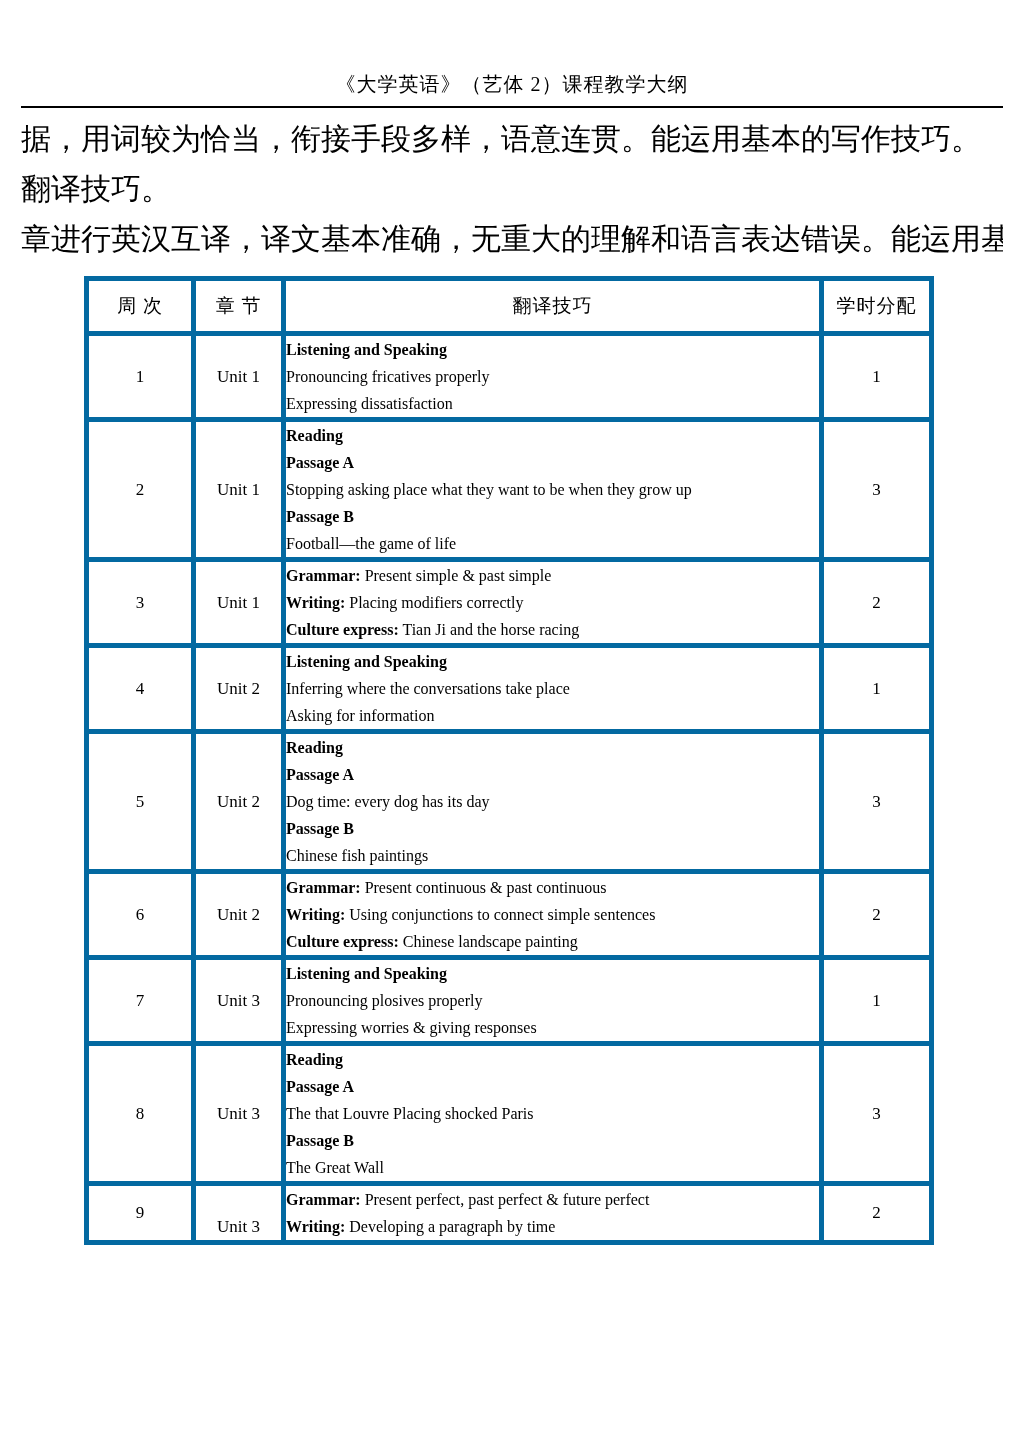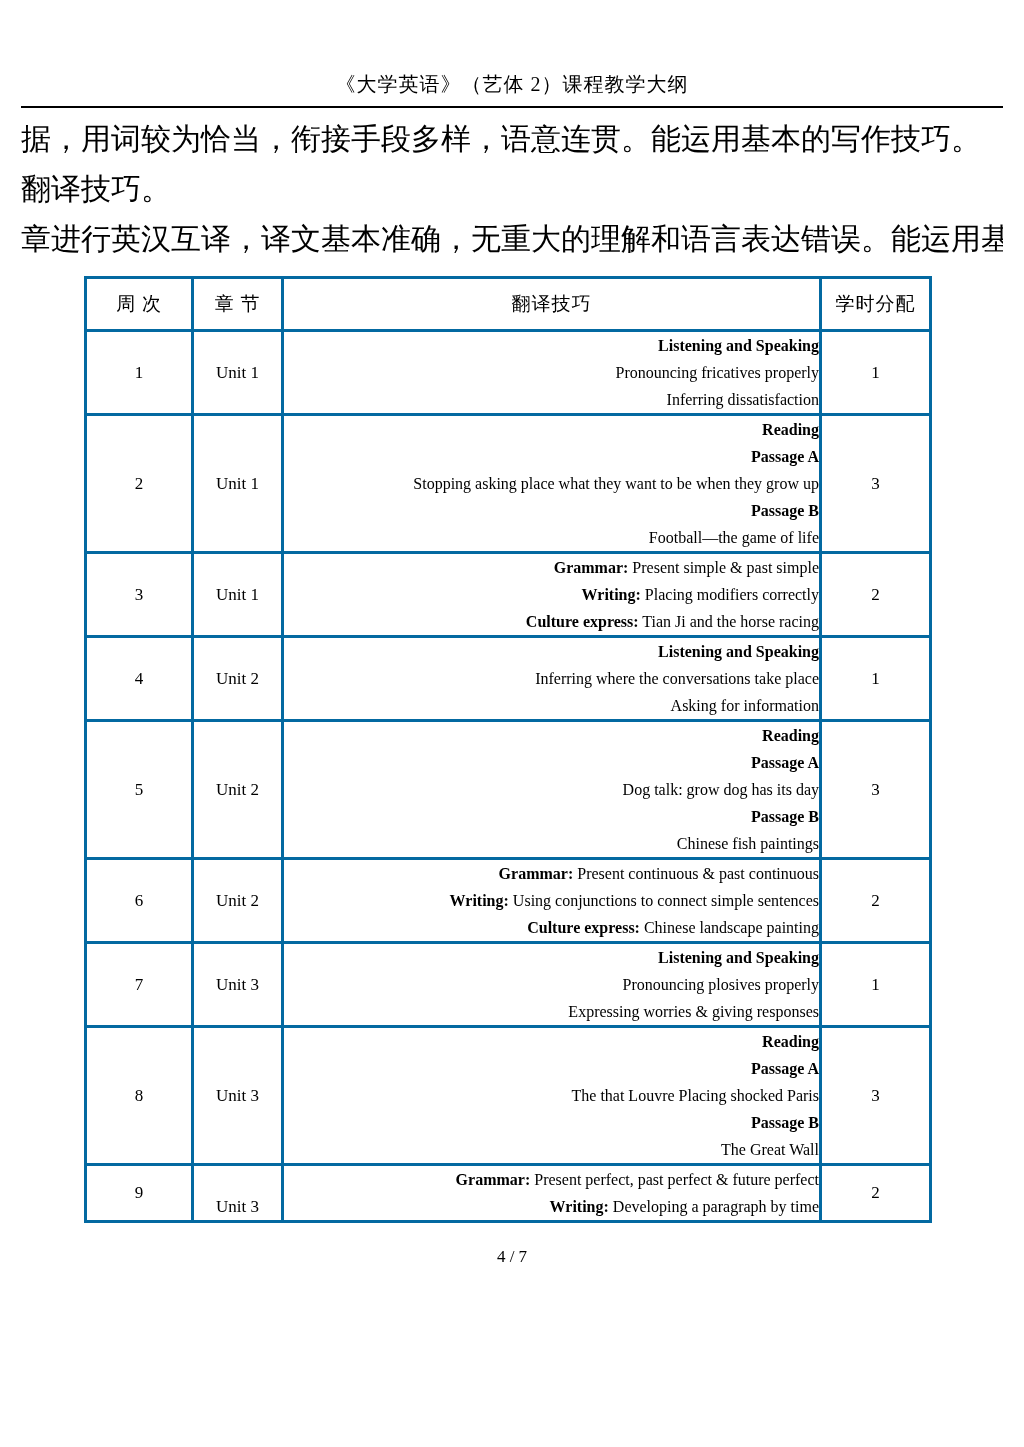--- a/index.html
+++ b/index.html
@@ -52,7 +52,7 @@
     border: 2px solid #000;
   }
   table.syllabus td, table.syllabus th {
-    border: 3px solid #0369a1;
+    border: 5px solid #0369a1;
     vertical-align: middle;
     padding: 0;
   }

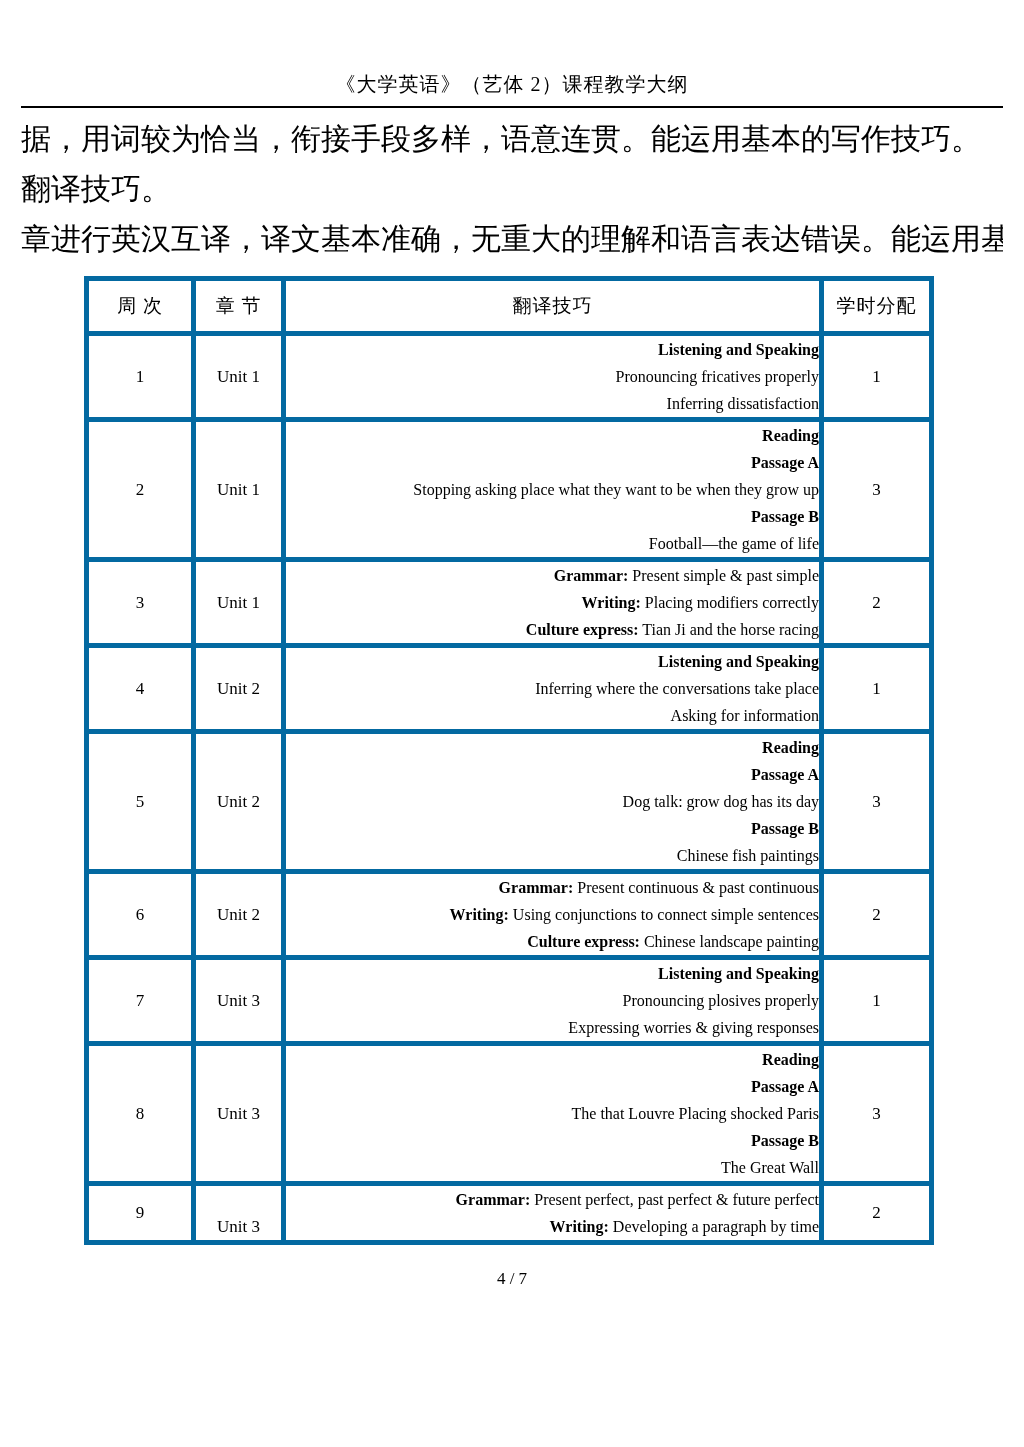--- a/index.html
+++ b/index.html
@@ -74,7 +74,6 @@
   td.c-content {
     padding: 1px 10px;
     font-size: 16px;
-    text-align: right;
   }
   .cline {
     line-height: 27px;

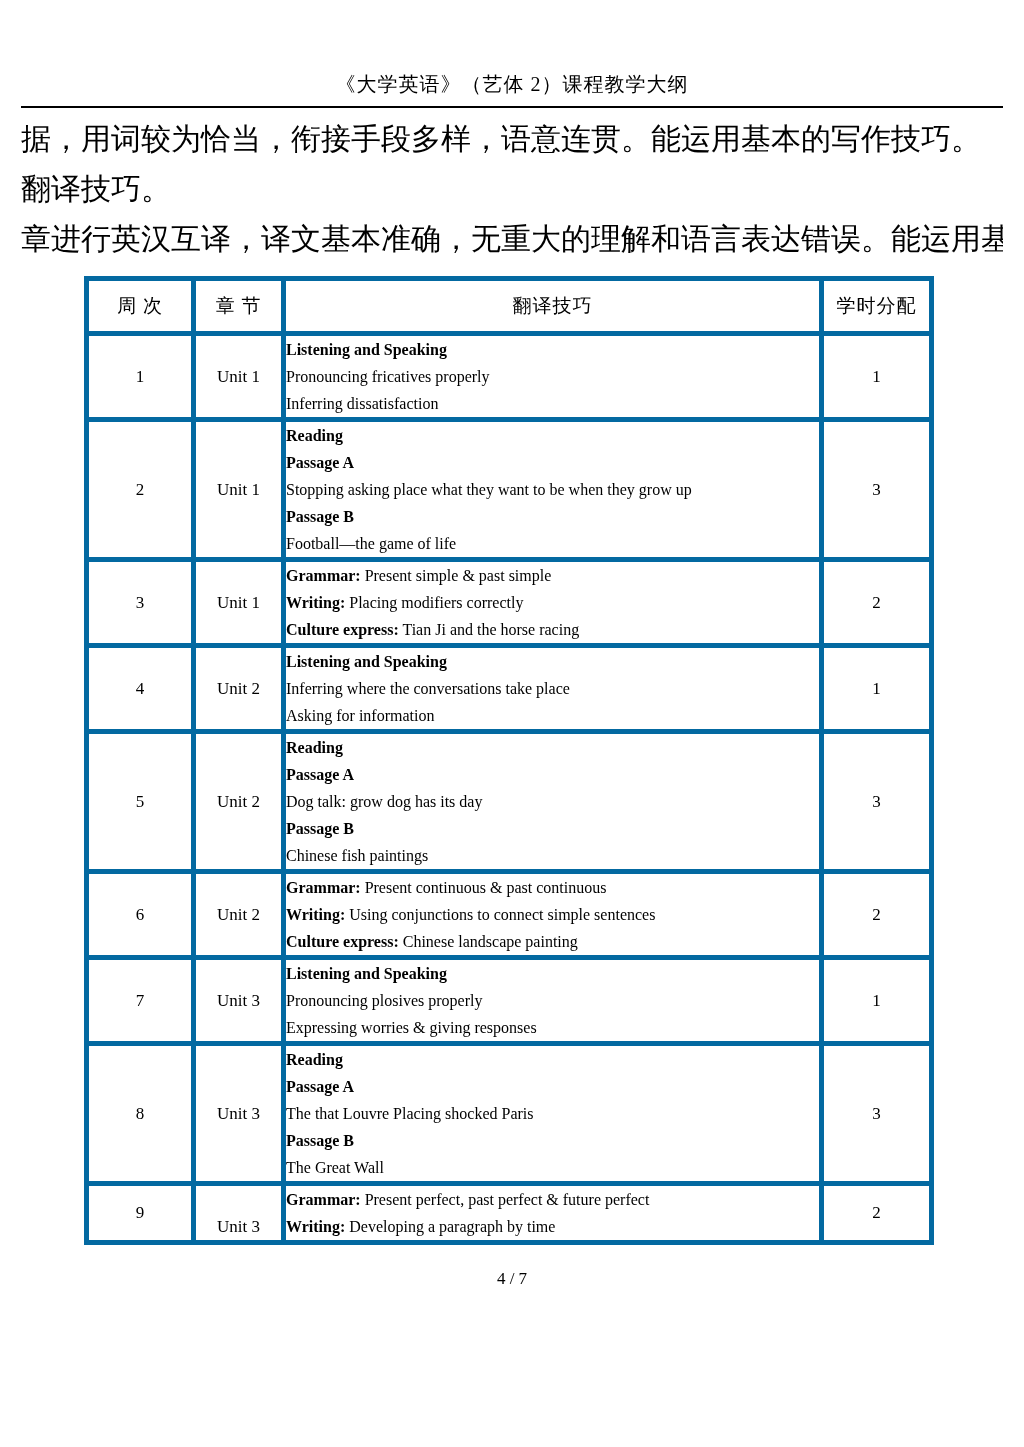--- a/index.html
+++ b/index.html
@@ -126,7 +126,7 @@
           <td class="c-content">
             <div class="cline"><span class="b">Listening and Speaking</span></div>
             <div class="cline">Pronouncing fricatives properly</div>
-            <div class="cline">Inferring dissatisfaction</div>
+            <div class="cline">Expressing dissatisfaction</div>
           </td>
           <td class="c-hours">1</td>
         </tr>

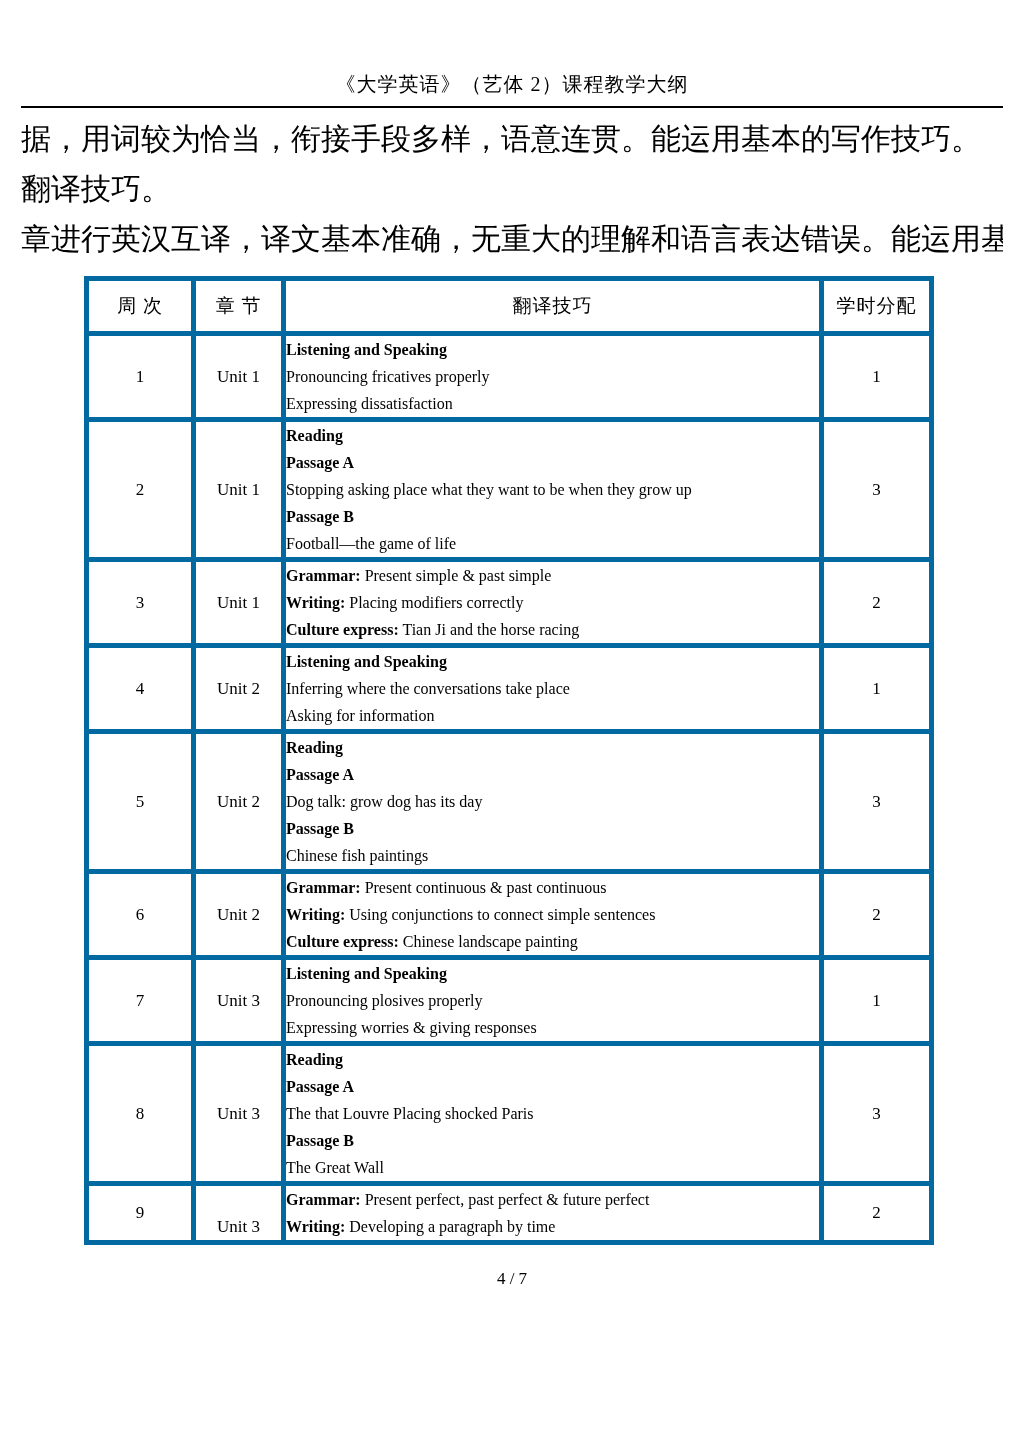--- a/index.html
+++ b/index.html
@@ -168,7 +168,7 @@
           <td class="c-content">
             <div class="cline"><span class="b">Reading</span></div>
             <div class="cline"><span class="b">Passage A</span></div>
-            <div class="cline">Dog talk: grow dog has its day</div>
+            <div class="cline">Dog time: every dog has its day</div>
             <div class="cline"><span class="b">Passage B</span></div>
             <div class="cline">Chinese fish paintings</div>
           </td>

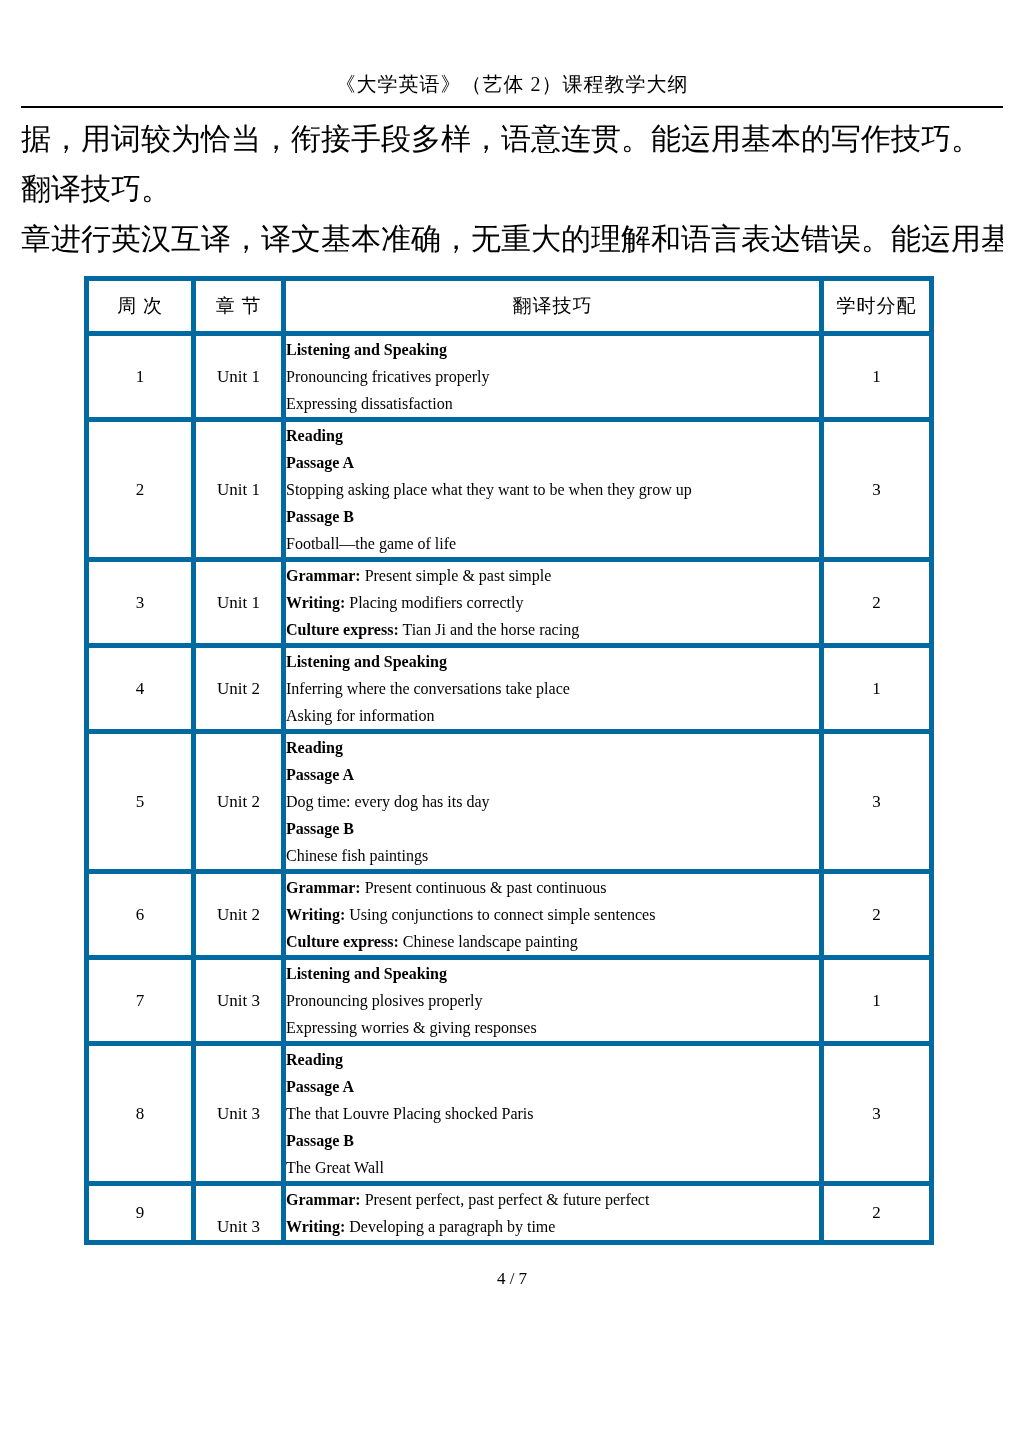--- a/index.html
+++ b/index.html
@@ -218,7 +218,6 @@
       </tbody>
   </table>
 
-  <div class="page-footer">4 / 7</div>
 
 </div>
 

